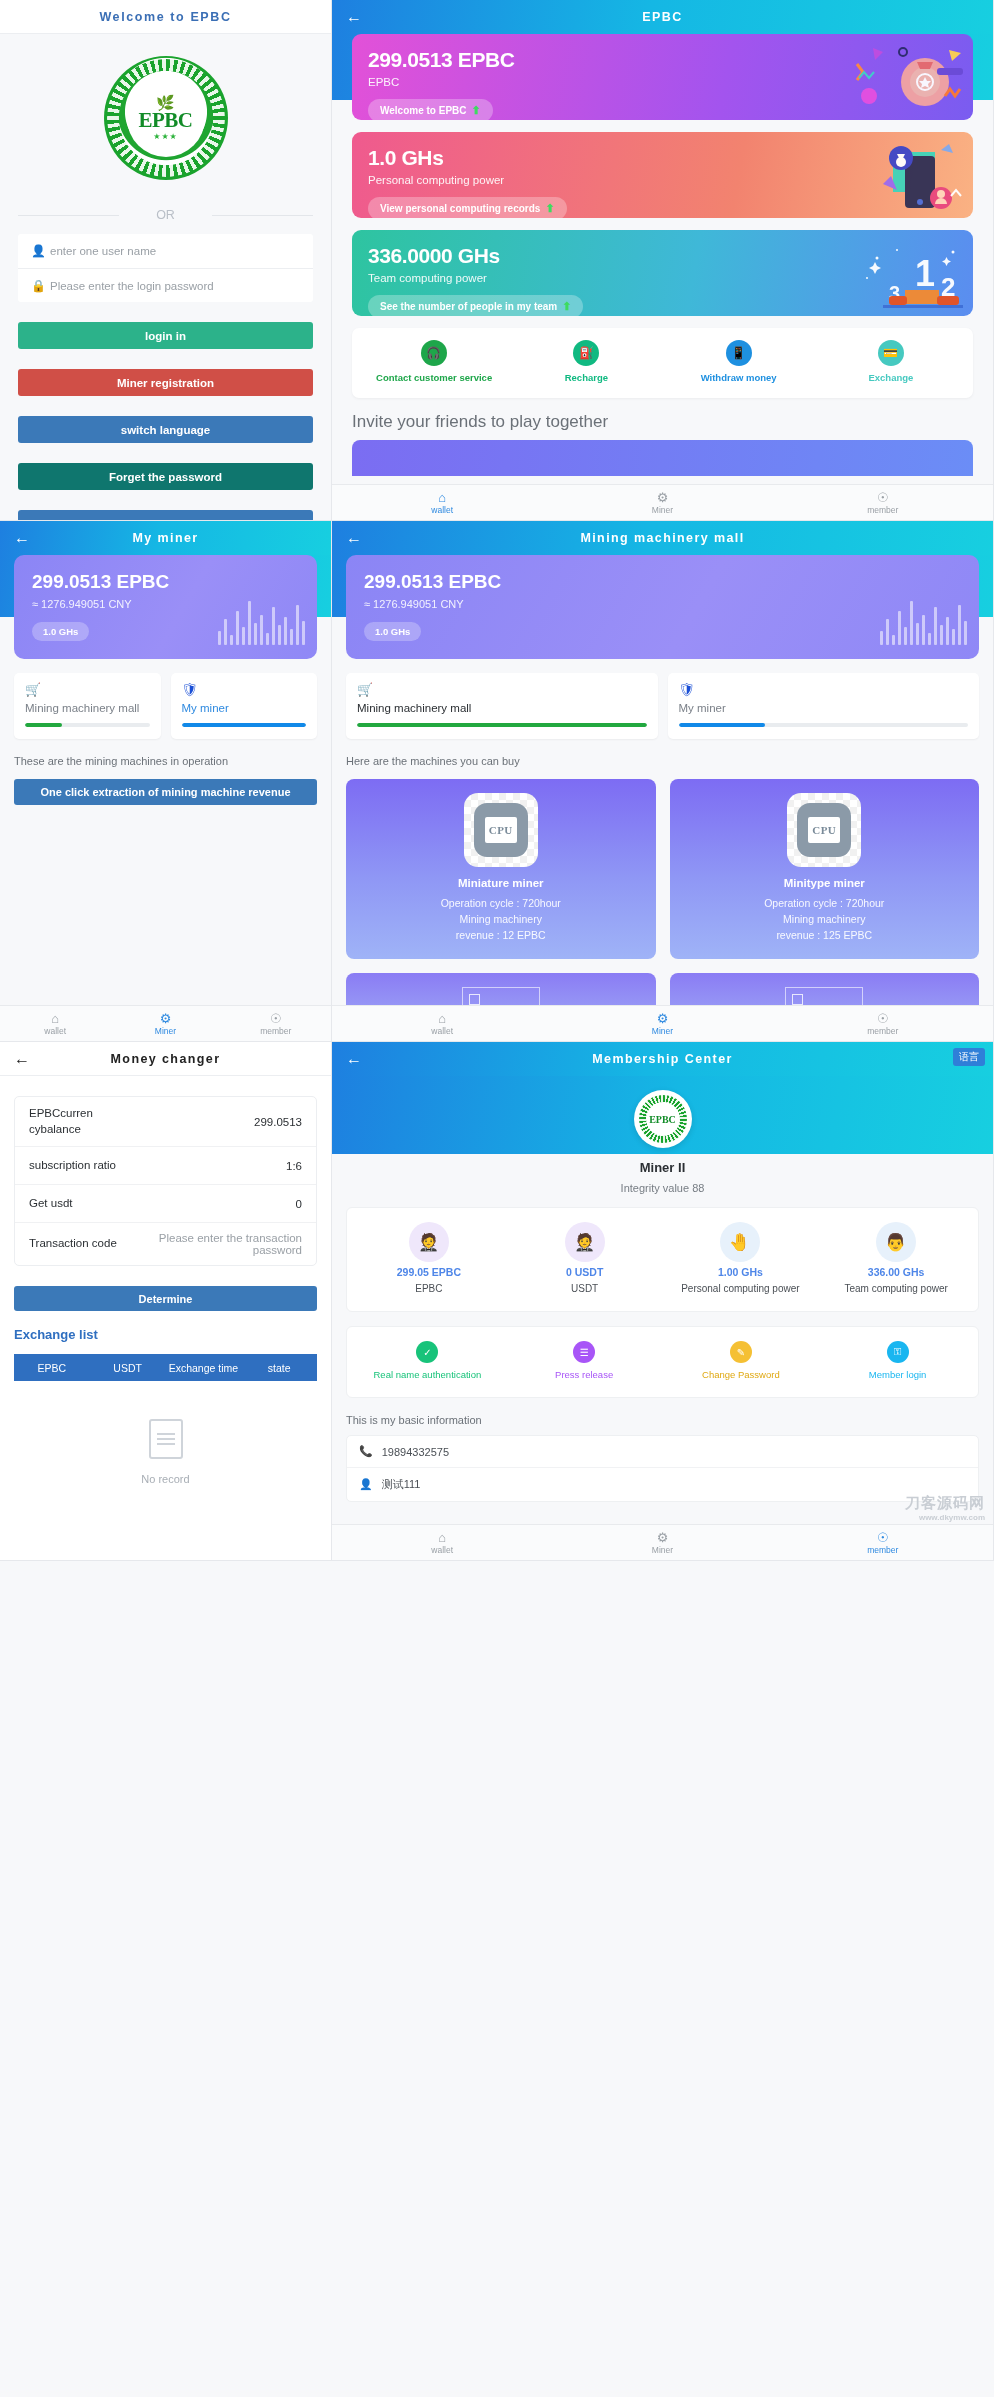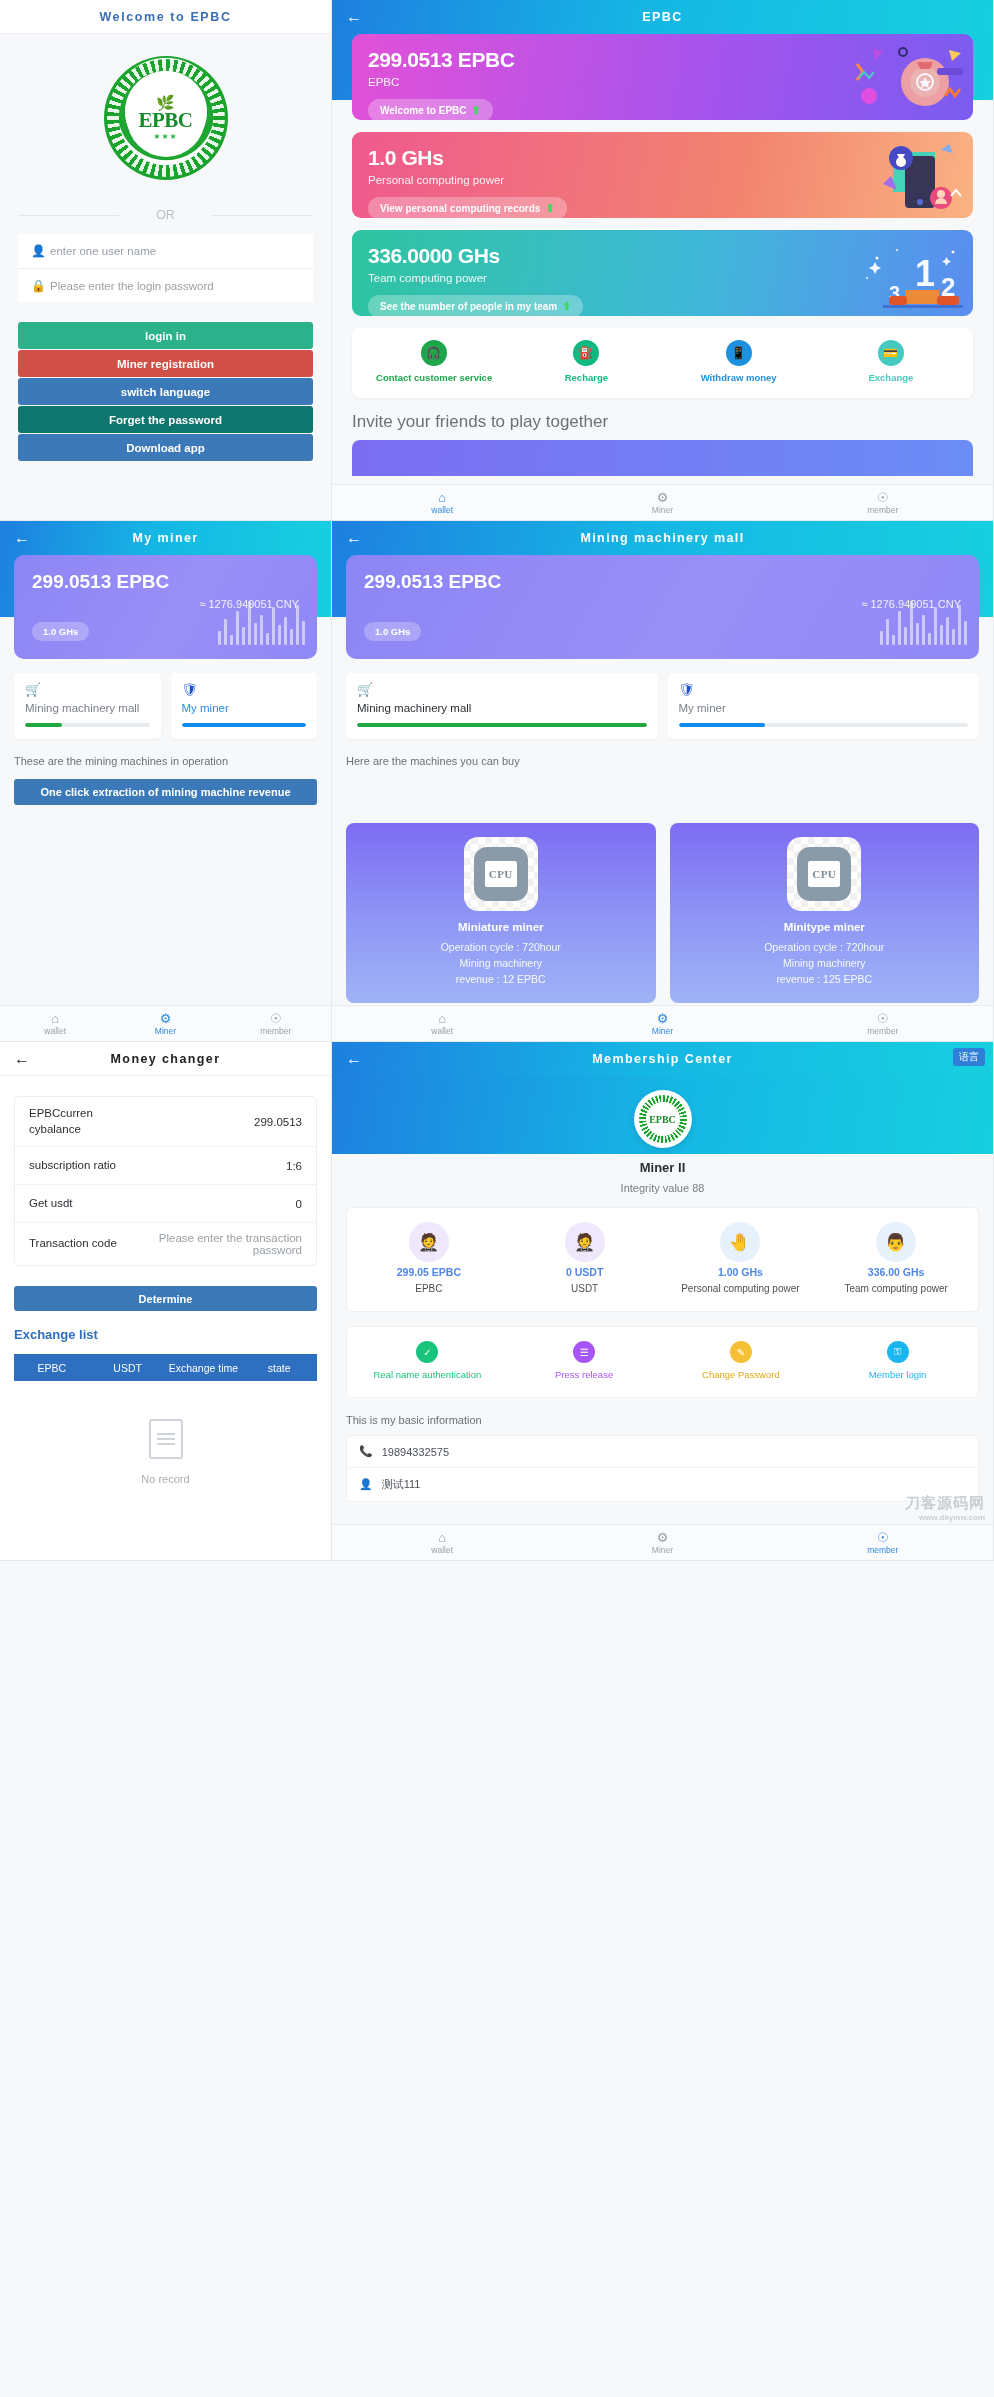--- a/index.html
+++ b/index.html
@@ -38,7 +38,7 @@
   .field + .field { border-top: 1px solid #eceef1; }
   .field .fi { width: 22px; color:#7b7f85; font-size: 12px; display:flex; justify-content:center;}
   .field .ftxt { color:#9aa0a6; font-size: 11.5px; }
-  .btns { margin: 20px 18px 0 18px; display:flex; flex-direction:column; gap: 1px; }
+  .btns { margin: 20px 18px 0 18px; display:flex; flex-direction:column; gap: 20px; }
   .btn { height: 27px; border-radius: 3px; display:flex; align-items:center; justify-content:center;
          color:#fff; font-size:11.5px; font-weight:700; cursor:pointer; border:none; width:100%; font-family:inherit;}
   .b-green { background:#2cb28a; }

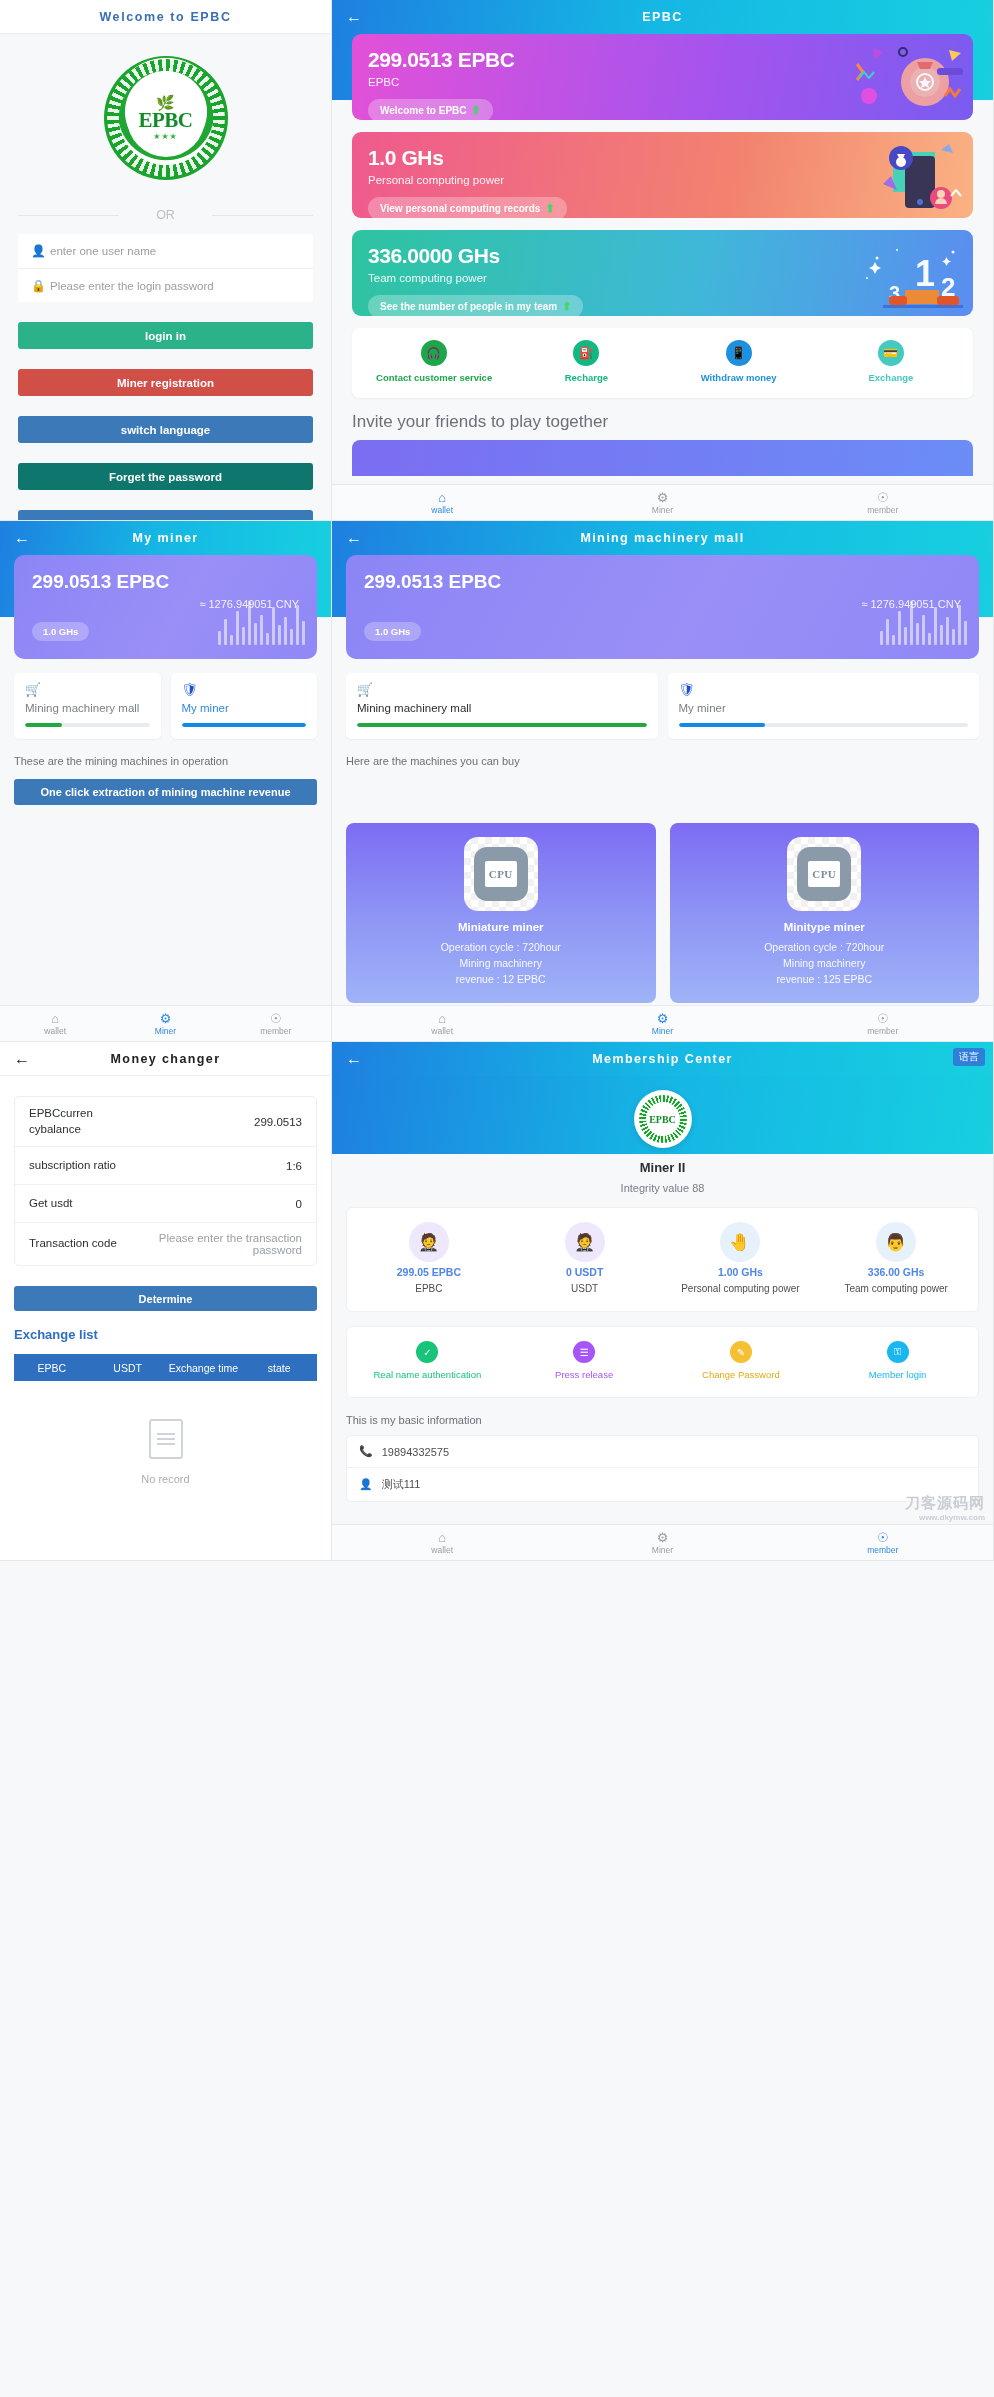--- a/index.html
+++ b/index.html
@@ -91,7 +91,7 @@
   .bal-card { position:relative; margin: 0 14px; border-radius:10px; padding: 16px 18px 18px;
               background: linear-gradient(120deg,#8b85f5 0%, #9a8ff7 55%, #8f88f6 100%); color:#fff; overflow:hidden; }
   .bal-card .amt { font-size: 19px; font-weight:700; }
-  .bal-card .cny { font-size: 11px; opacity:.88; margin-top:5px;text-align:right; }
+  .bal-card .cny { font-size: 11px; opacity:.88; margin-top:5px; }
   .bal-card .ghs { display:inline-block; margin-top:12px; background:rgba(255,255,255,.26);
                    padding:4px 11px; border-radius:14px; font-size:9.5px; font-weight:700; }
   .bars { position:absolute; right:12px; bottom:14px; display:flex; align-items:flex-end; gap:3px; height:48px; opacity:.55;}

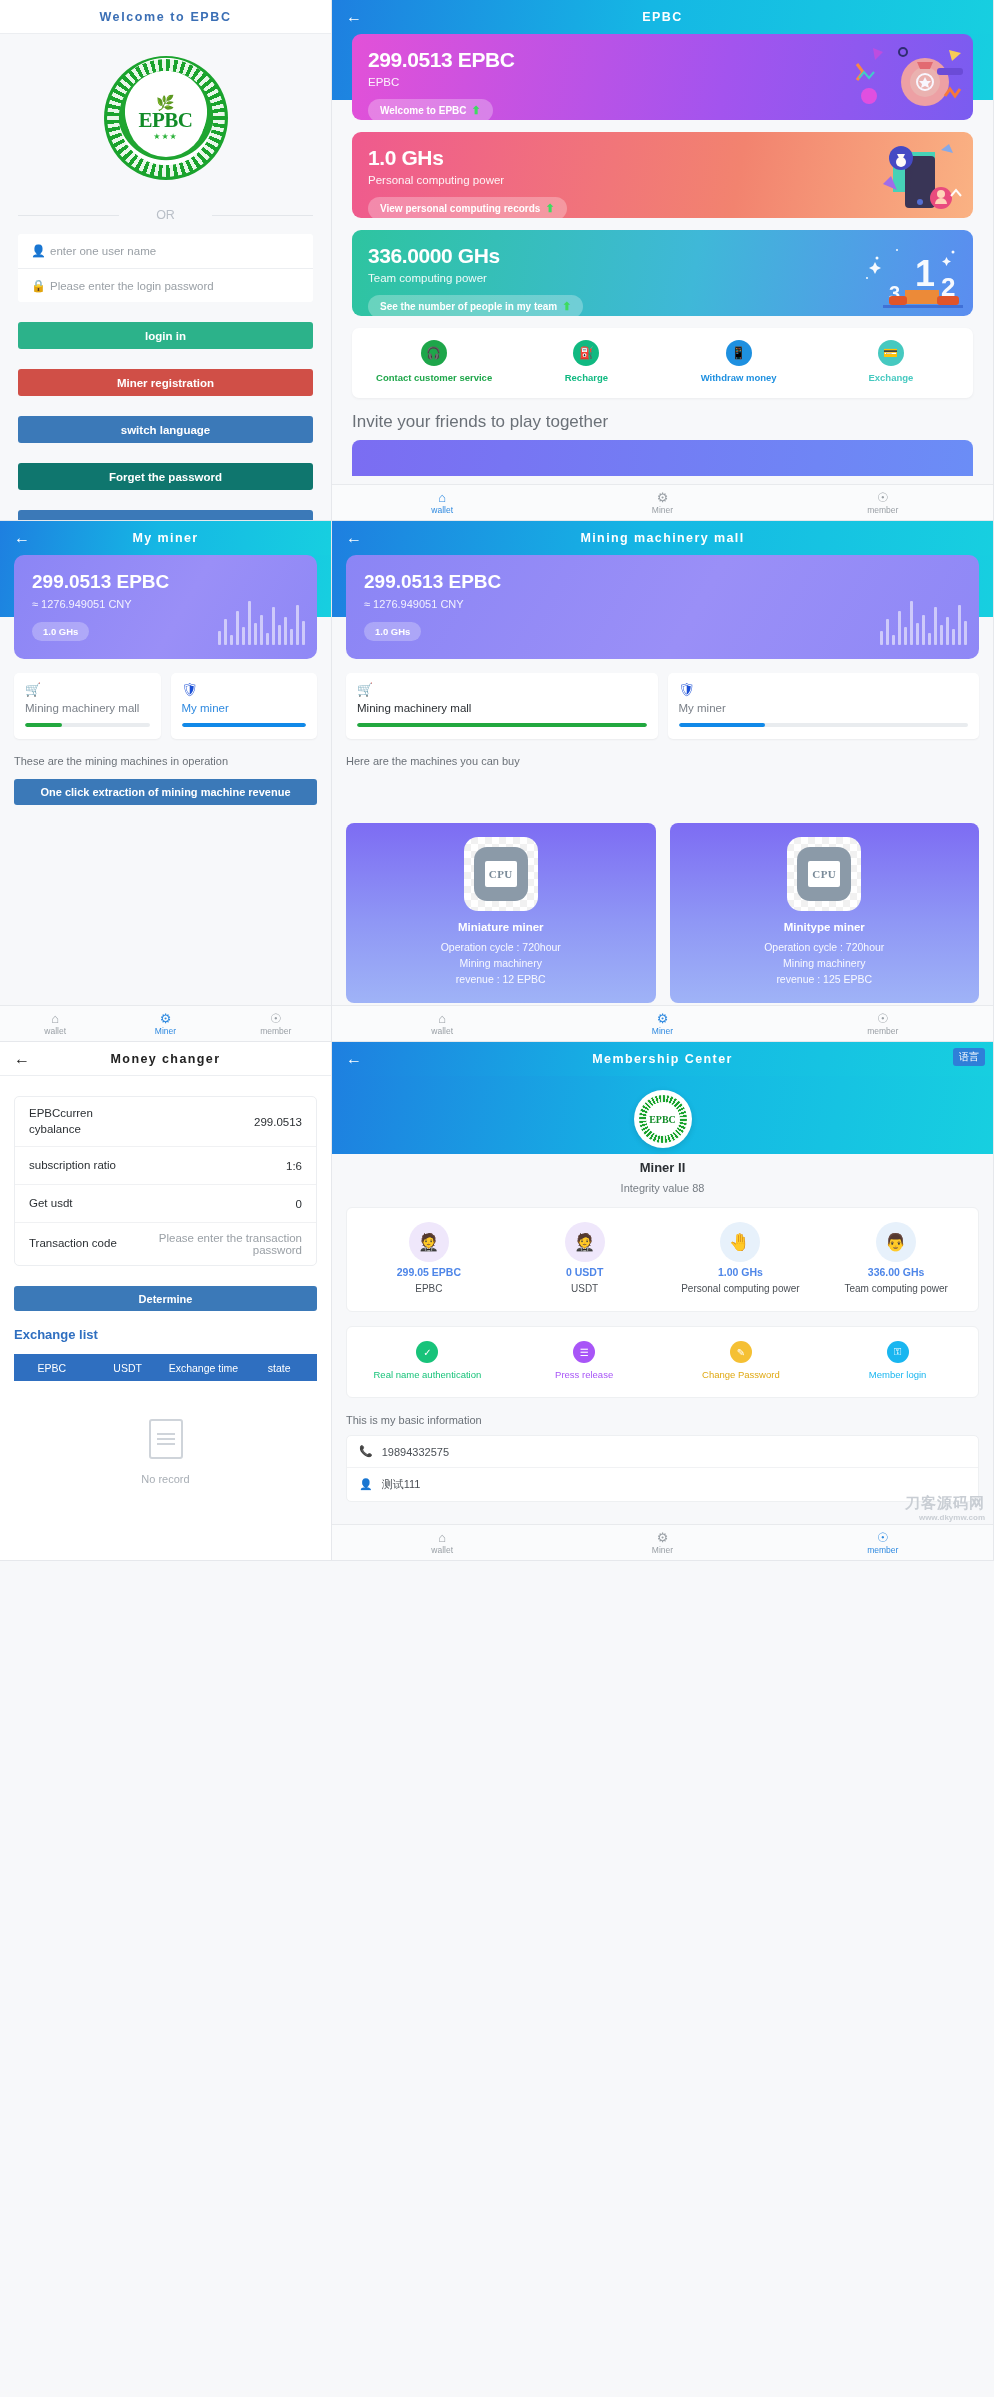--- a/index.html
+++ b/index.html
@@ -108,7 +108,7 @@
               display:flex; align-items:center; justify-content:center; font-size:11px; font-weight:700; cursor:pointer;}
   .mall-grid { display:grid; grid-template-columns:1fr 1fr; gap:14px; margin: 12px 14px 0; }
   .mcard { border-radius:8px; padding:14px 10px 16px; text-align:center; color:#fff;
-           background: linear-gradient(180deg,#7d6cf3 0%, #8f97f5 55%, #9fb3f7 100%); margin-top: 44px; }
+           background: linear-gradient(180deg,#7d6cf3 0%, #8f97f5 55%, #9fb3f7 100%); }
   .mcard .chip { width:74px; height:74px; margin:0 auto 10px; border-radius:14px;
            background: repeating-conic-gradient(#f1f1f1 0 25%, #fff 0 50%) 0 0/14px 14px;
            display:flex; align-items:center; justify-content:center;}

